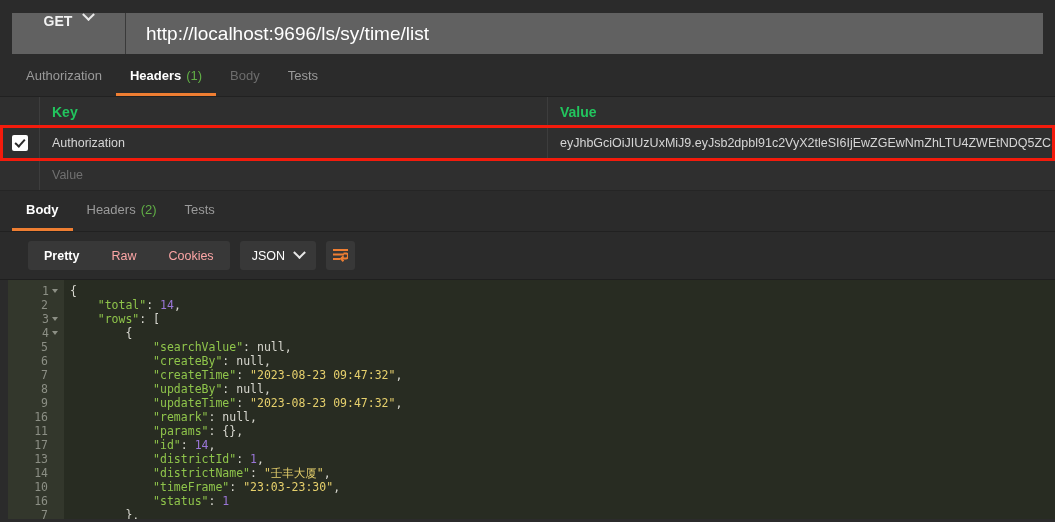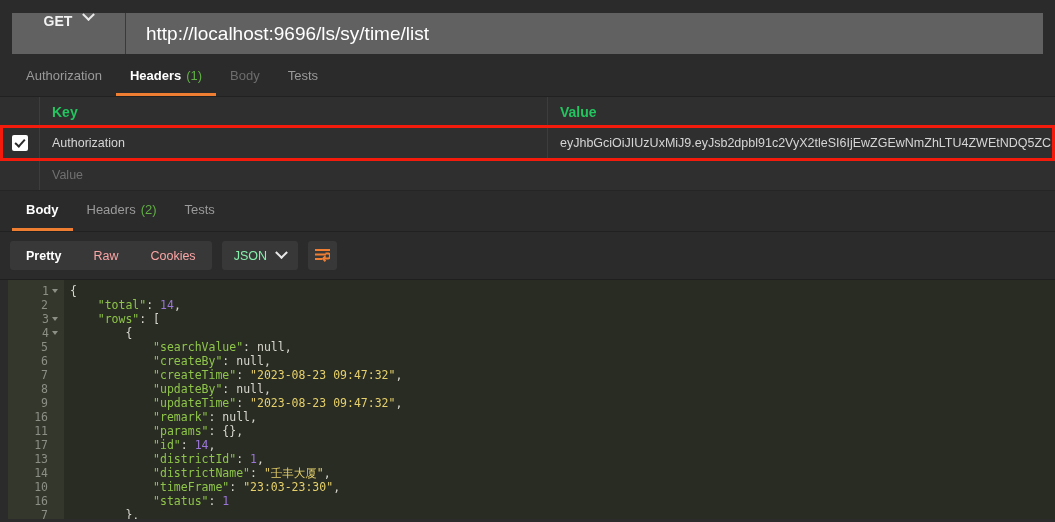--- a/index.html
+++ b/index.html
@@ -156,7 +156,7 @@
     height: 47px;
     display: flex;
     align-items: center;
-    padding-left: 10px;
+    padding-left: 28px;
     gap: 10px;
   }
   .seg {

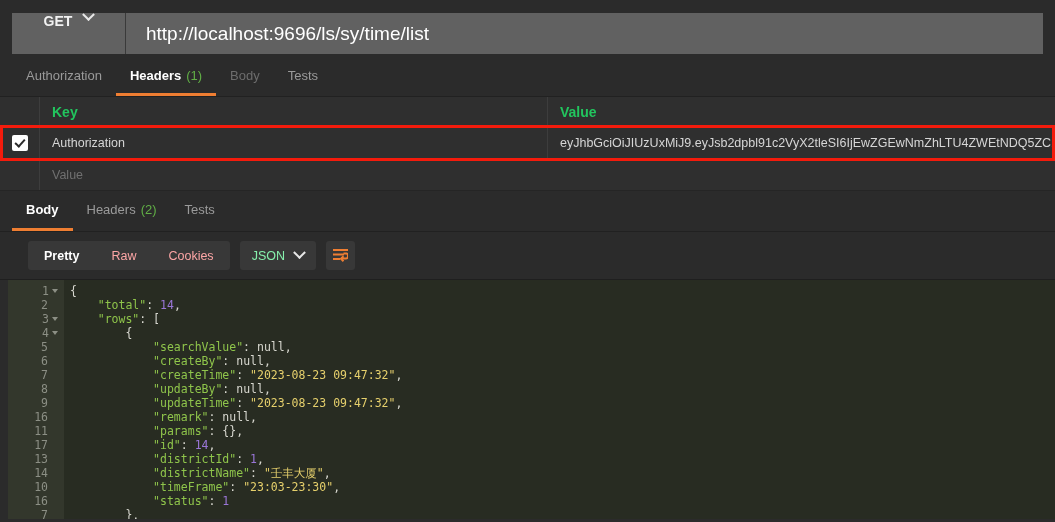--- a/index.html
+++ b/index.html
@@ -176,7 +176,7 @@
     height: 29px; min-width: 74px;
     background: #383838; border-radius: 3px;
     display: flex; align-items: center; justify-content: center;
-    gap: 10px; color: #86efac; font-size: 12.5px; cursor: pointer;
+    gap: 10px; color: #ffffff; font-size: 12.5px; cursor: pointer;
     padding: 0 12px;
   }
   .wrap-btn {

